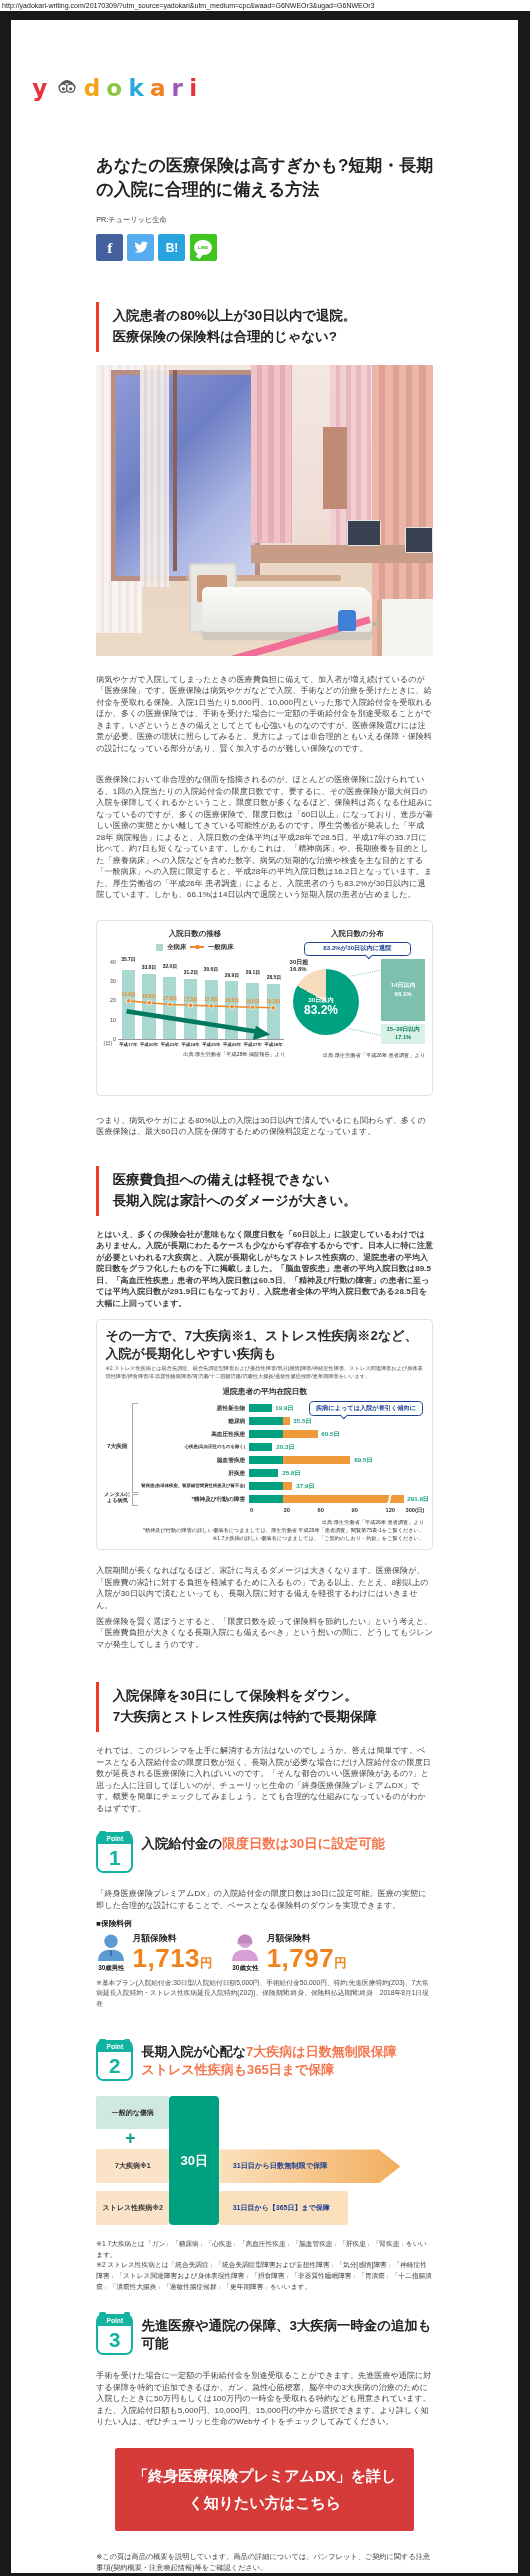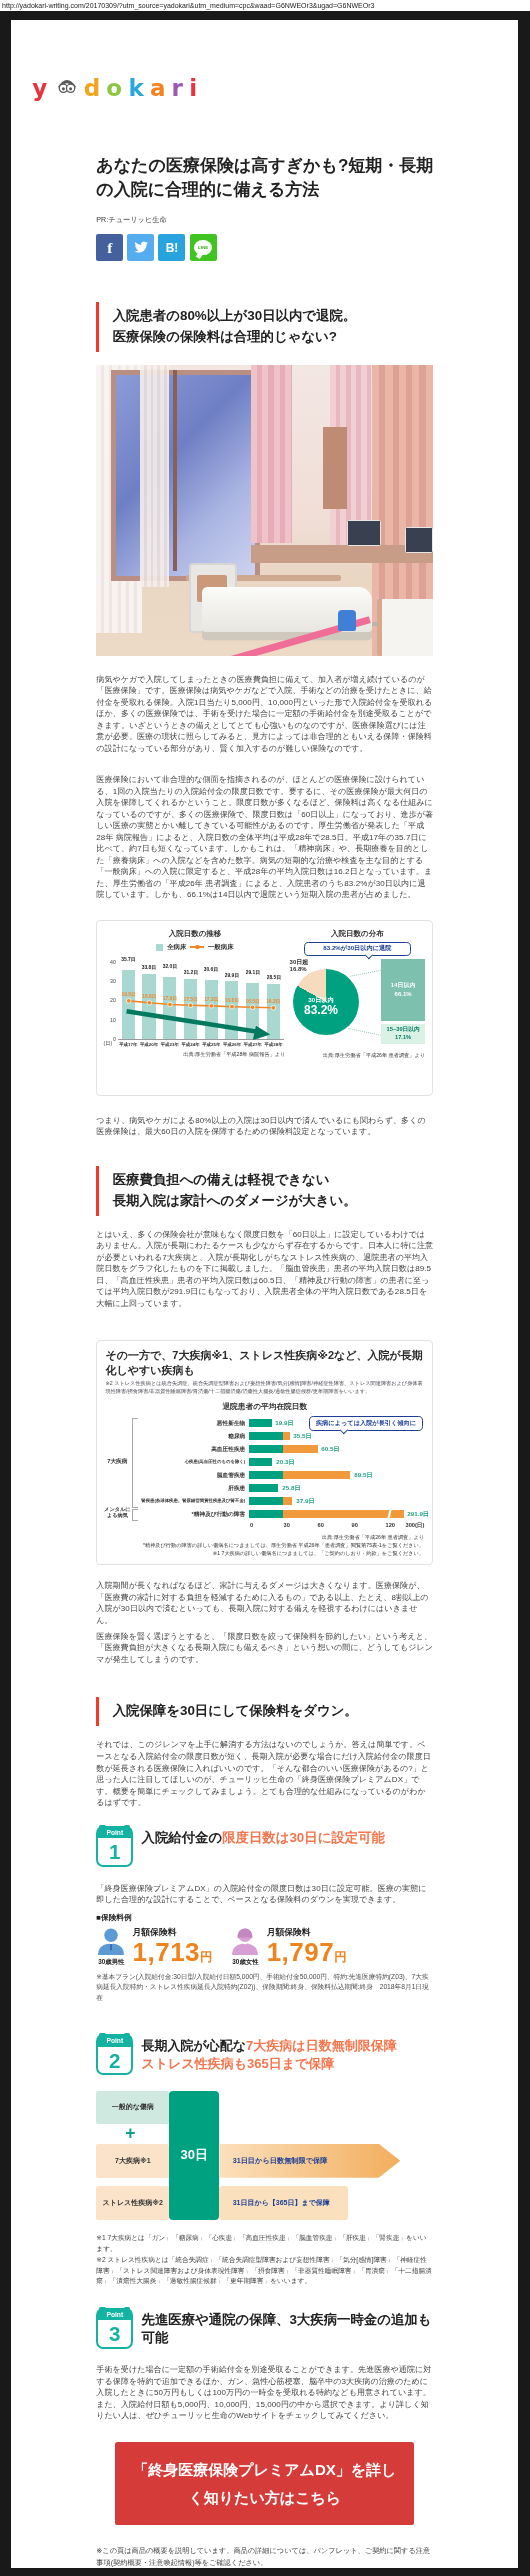--- a/index.html
+++ b/index.html
@@ -293,7 +293,7 @@
       <span class="l">長期入院は家計へのダメージが大きい。</span>
     </h2>
 
-    <p class="body" style="margin-bottom:30px;">とはいえ、多くの保険会社が意味もなく限度日数を「60日以上」に設定しているわけではありません。入院が長期にわたるケースも少なからず存在するからです。日本人に特に注意が必要といわれる7大疾病と、入院が長期化しがちなストレス性疾病の、退院患者の平均入院日数をグラフ化したものを下に掲載しました。「脳血管疾患」患者の平均入院日数は89.5日、「高血圧性疾患」患者の平均入院日数は60.5日、「精神及び行動の障害」の患者に至っては平均入院日数が291.9日にもなっており、入院患者全体の平均入院日数である28.5日を大幅に上回っています。</p>
+    <p class="body" style="margin-bottom:9px;font-weight:bold;">とはいえ、多くの保険会社が意味もなく限度日数を「60日以上」に設定しているわけではありません。入院が長期にわたるケースも少なからず存在するからです。日本人に特に注意が必要といわれる7大疾病と、入院が長期化しがちなストレス性疾病の、退院患者の平均入院日数をグラフ化したものを下に掲載しました。「脳血管疾患」患者の平均入院日数は89.5日、「高血圧性疾患」患者の平均入院日数は60.5日、「精神及び行動の障害」の患者に至っては平均入院日数が291.9日にもなっており、入院患者全体の平均入院日数である28.5日を大幅に上回っています。</p>
 
     <div class="chart-card2">
       <div class="c2-title">その一方で、7大疾病※1、ストレス性疾病※2など、入院が長期化しやすい疾病も</div>

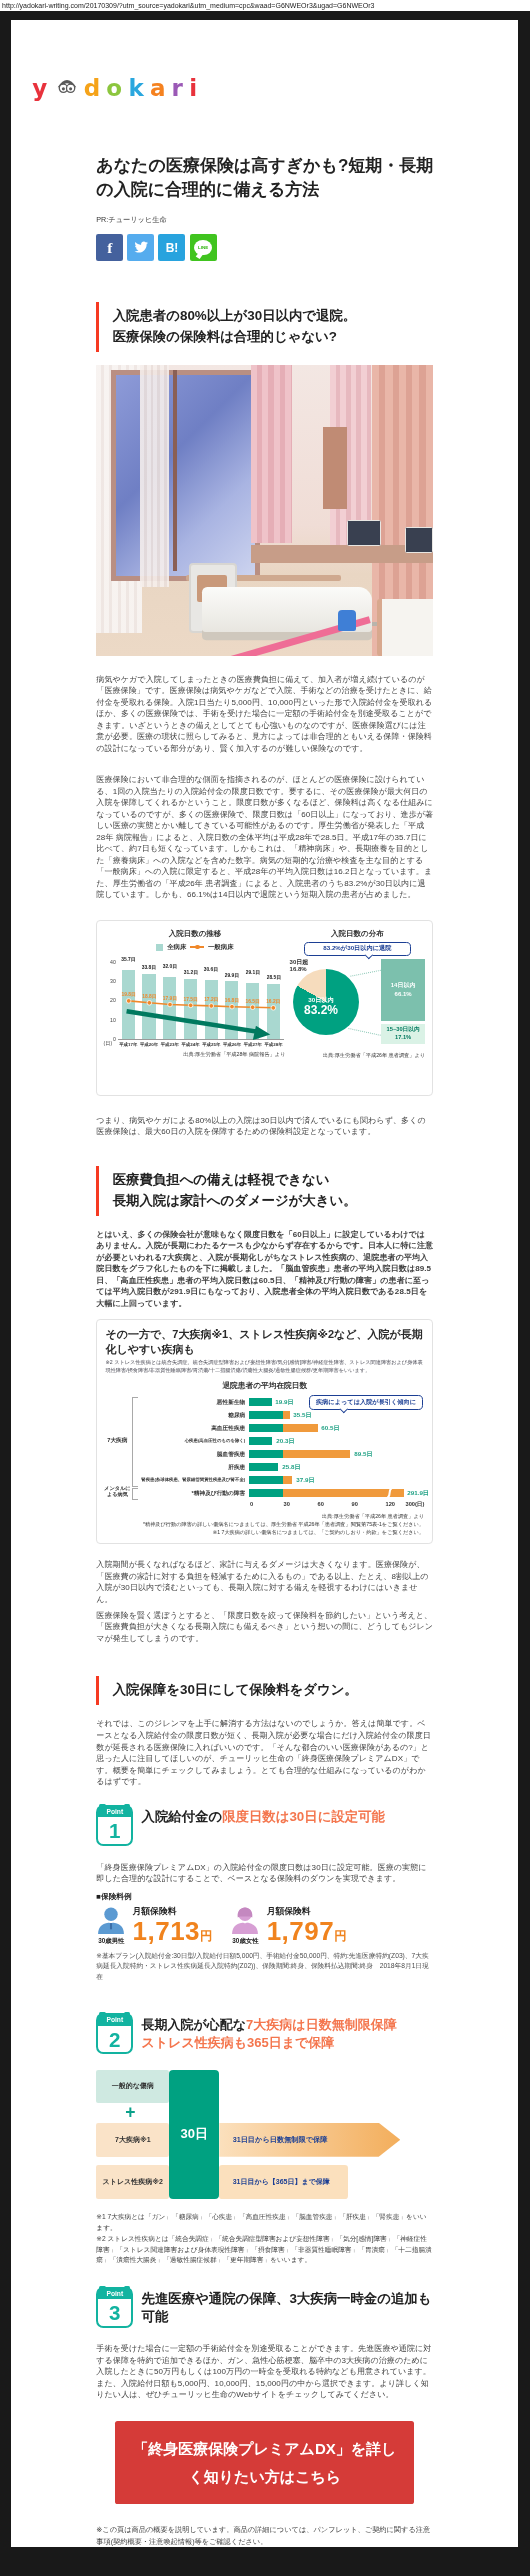--- a/index.html
+++ b/index.html
@@ -76,7 +76,7 @@
   .d2{width:39px;left:58px;top:73px;transform:rotate(12deg);}
   
   .chart-card2{border:0.5px solid #e2e2e2;border-radius:4.1px;margin:0 0 15.5px 0;padding:7.2px 8.2px 6.2px 8.2px;box-sizing:border-box;}
-  .c2-title{font-size:11px;font-weight:bold;color:#2b2b2b;}
+  .c2-title{font-size:13px;font-weight:bold;color:#2b2b2b;font-family:Liberation Mono, monospace;}
   .c2-note{font-size:5.2px;color:#4a4a55;line-height:1.5;margin-top:2.1px;}
   .c2-charttitle{font-size:7.7px;font-weight:bold;color:#333;text-align:center;margin:6.2px 0 5.2px 0;}
   .hbar{position:relative;padding-left:33px;}

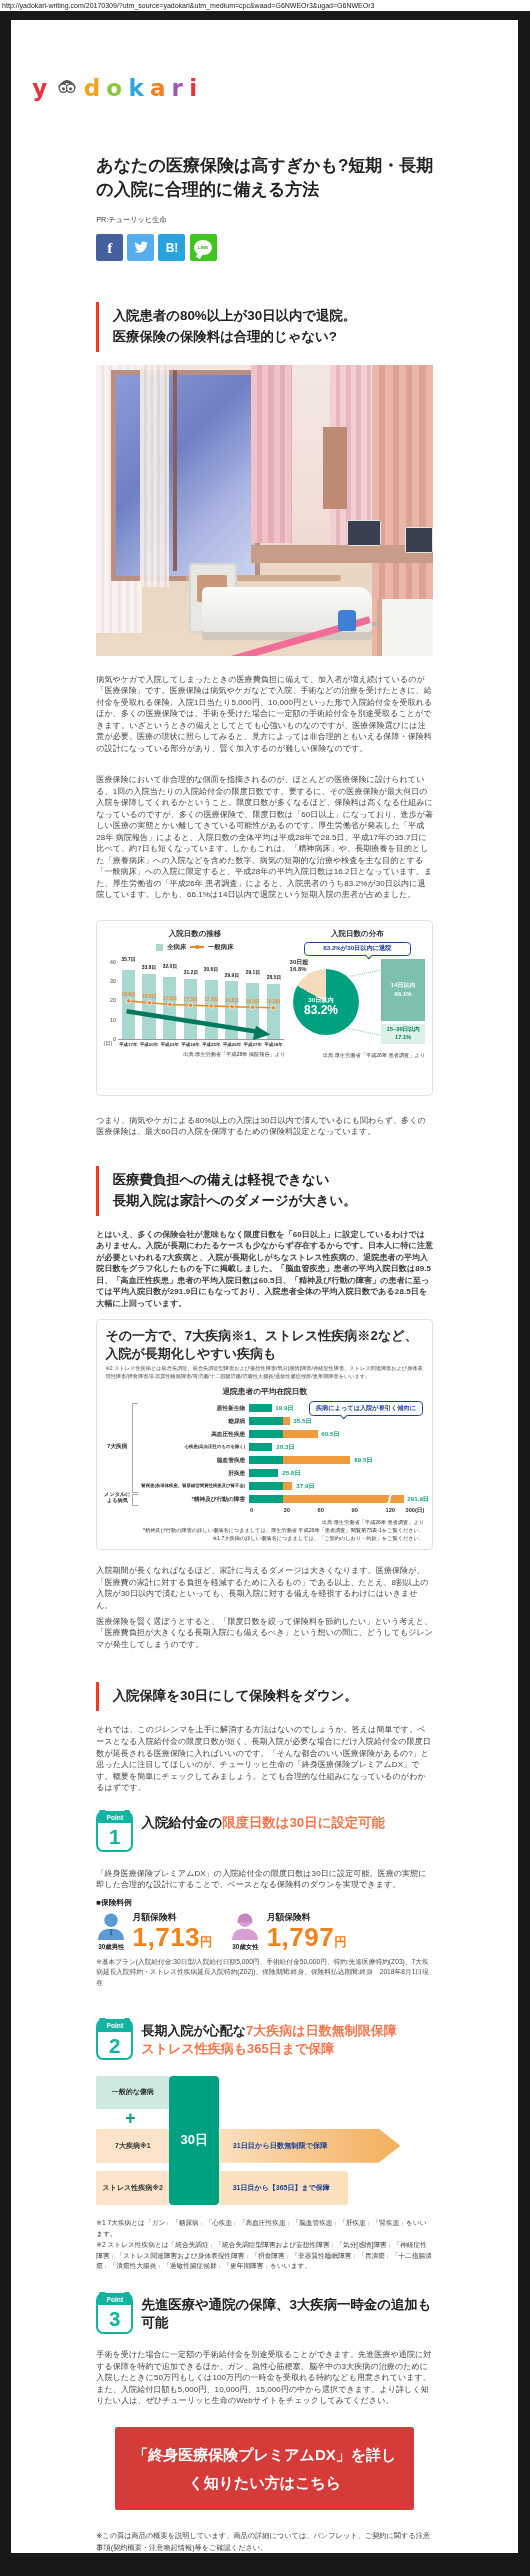--- a/index.html
+++ b/index.html
@@ -390,6 +390,7 @@
 
     <h2 class="sec">
       <span class="l">入院保障を30日にして保険料をダウン。</span>
+      <span class="l">7大疾病とストレス性疾病は特約で長期保障</span>
     </h2>
 
     <p class="body" style="margin-bottom:17.5px;">それでは、このジレンマを上手に解消する方法はないのでしょうか。答えは簡単です。ベースとなる入院給付金の限度日数が短く、長期入院が必要な場合にだけ入院給付金の限度日数が延長される医療保険に入ればいいのです。「そんな都合のいい医療保険があるの?」と思った人に注目してほしいのが、チューリッヒ生命の「終身医療保険プレミアムDX」です。概要を簡単にチェックしてみましょう。とても合理的な仕組みになっているのがわかるはずです。</p>

